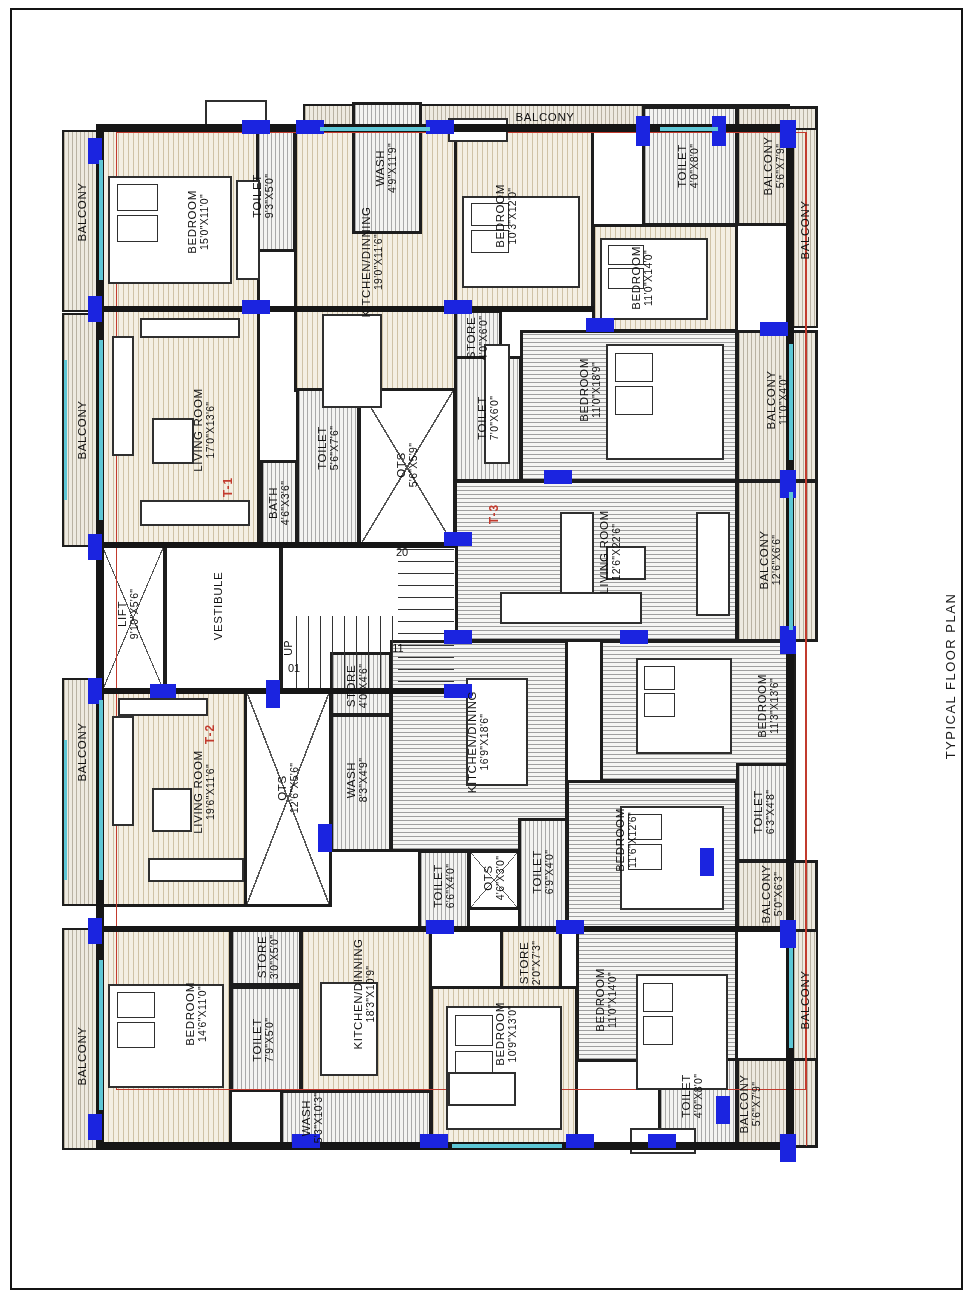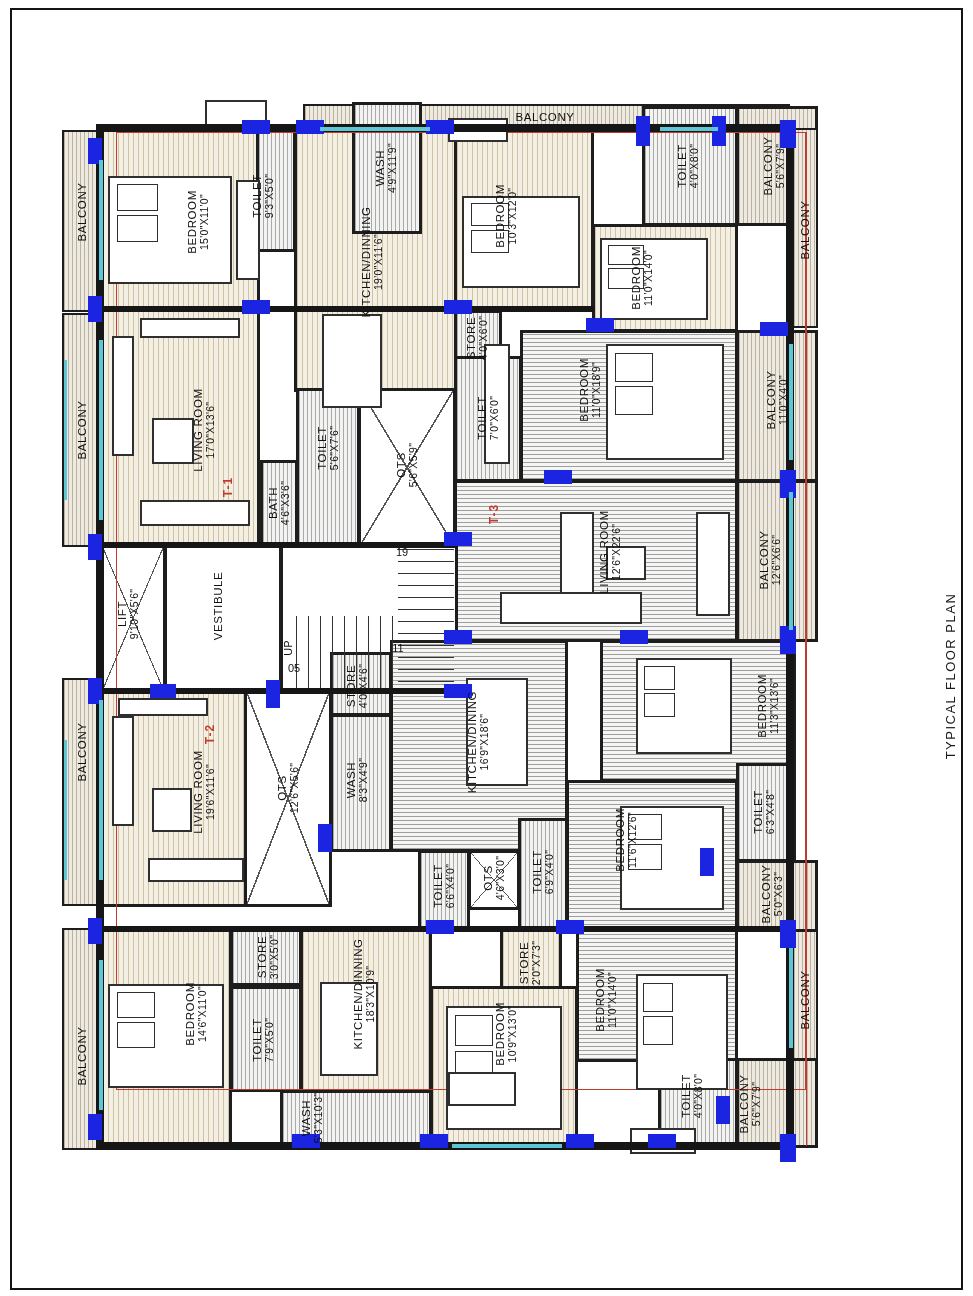--- a/index.html
+++ b/index.html
@@ -380,7 +380,7 @@
   <div class="snum v" style="left:288px;top:648px">UP</div>
   <div class="snum" style="left:294px;top:668px">05</div>
   <div class="snum" style="left:398px;top:648px">11</div>
-  <div class="snum" style="left:402px;top:552px">19</div>
+  <div class="snum" style="left:402px;top:552px">20</div>
   <div class="tower" style="left:228px;top:487px">T-1</div>
   <div class="tower" style="left:210px;top:734px">T-2</div>
   <div class="tower" style="left:494px;top:514px">T-3</div>

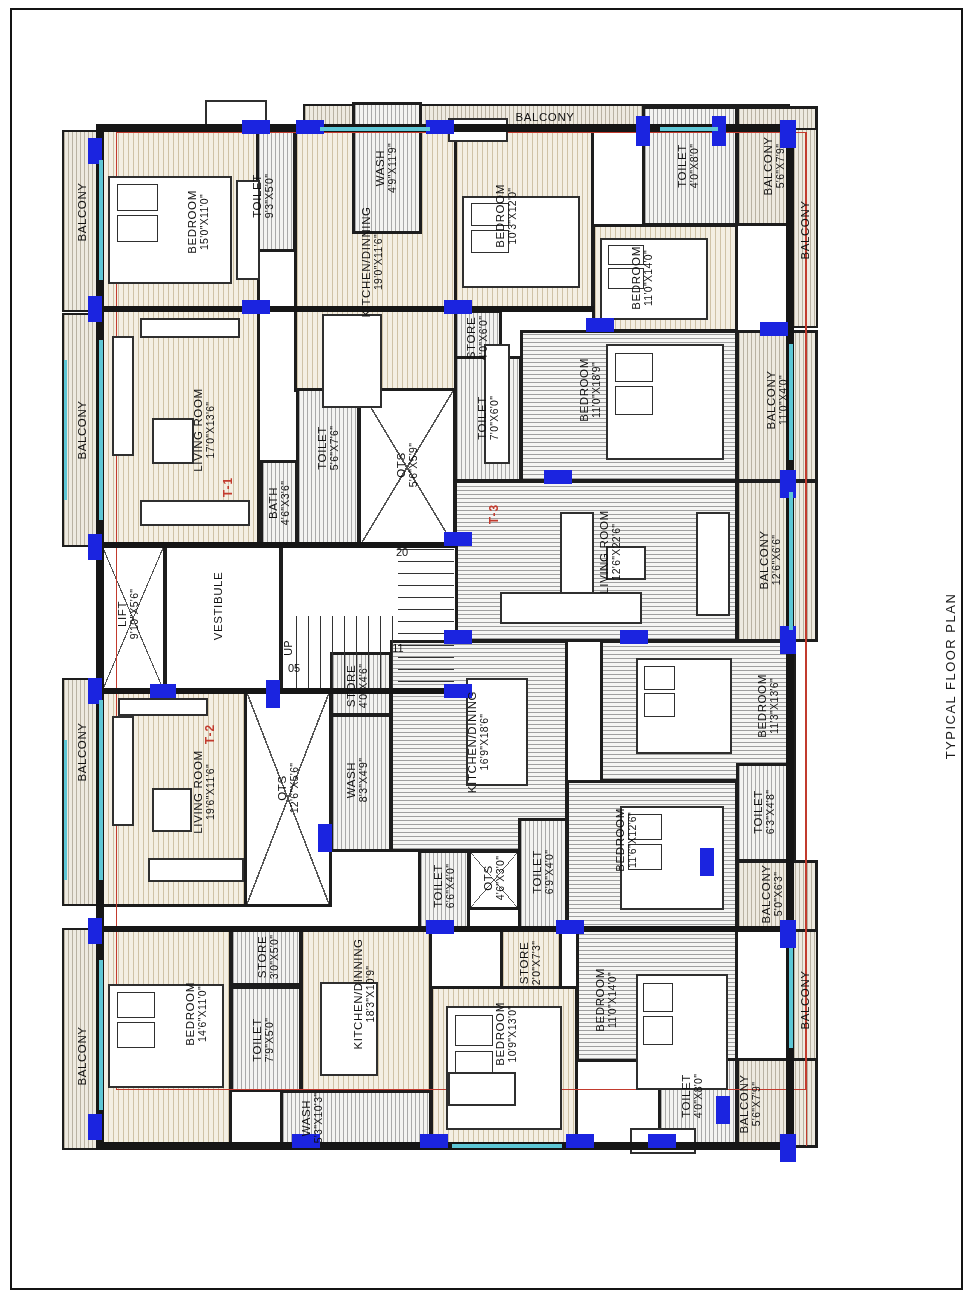--- a/index.html
+++ b/index.html
@@ -378,7 +378,7 @@
     </div>
 
   <div class="snum v" style="left:288px;top:648px">UP</div>
-  <div class="snum" style="left:294px;top:668px">05</div>
+  <div class="snum" style="left:294px;top:668px">01</div>
   <div class="snum" style="left:398px;top:648px">11</div>
   <div class="snum" style="left:402px;top:552px">20</div>
   <div class="tower" style="left:228px;top:487px">T-1</div>

